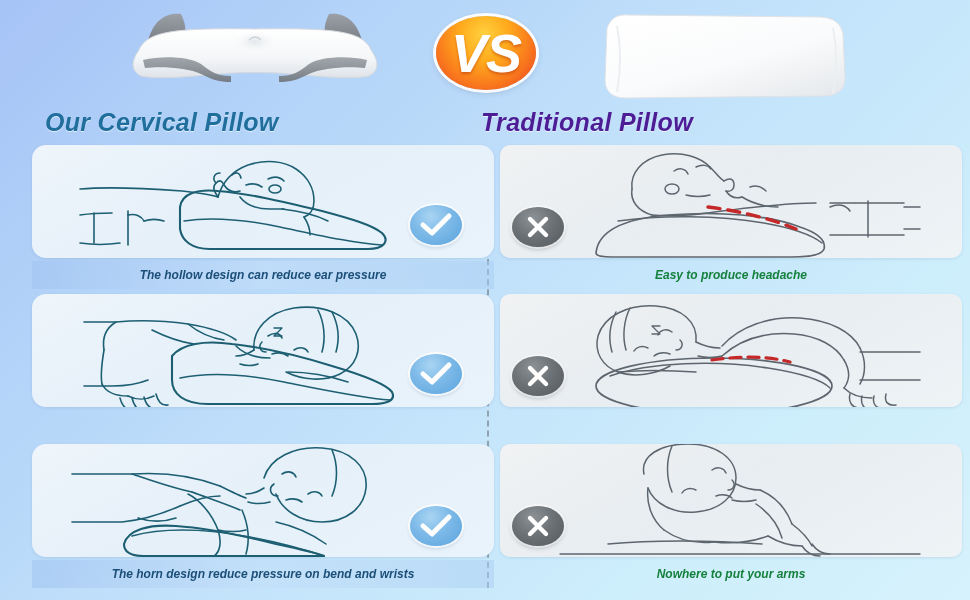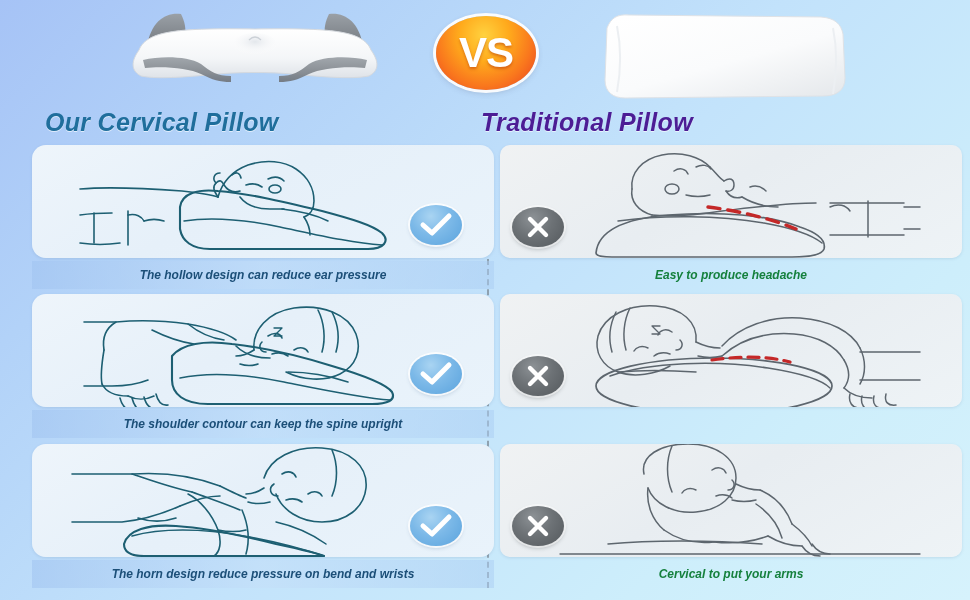--- a/index.html
+++ b/index.html
@@ -37,7 +37,7 @@
   }
   .vs .txt{
     position:absolute;inset:0;display:flex;align-items:center;justify-content:center;
-    font-size:42px;font-weight:bold;color:#fff;
+    font-size:54px;font-weight:bold;font-style:italic;color:#fff;
     letter-spacing:-1px;
     text-shadow:0 2px 3px rgba(170,40,10,.45);
   }

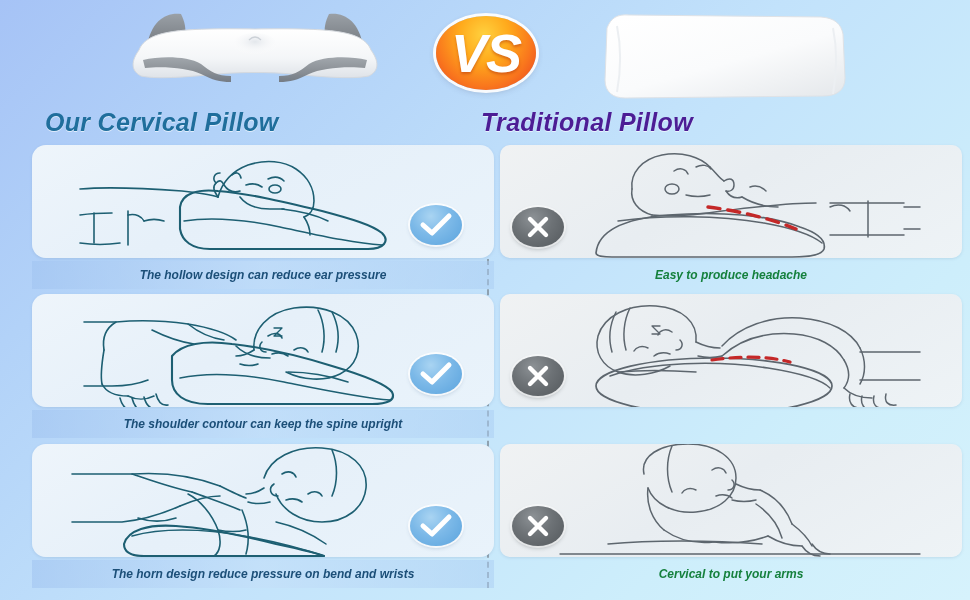--- a/index.html
+++ b/index.html
@@ -342,7 +342,6 @@
       </div>
     </div>
 
-    <div class="caption left">The shoulder contour can keep the spine upright</div>
   </div>
 
   <div class="row row3">

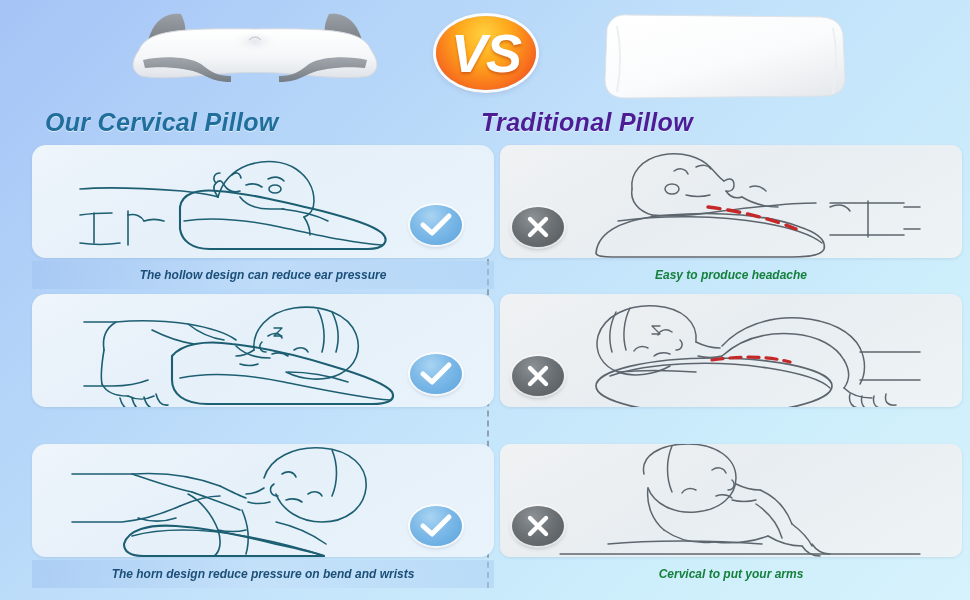--- a/index.html
+++ b/index.html
@@ -429,7 +429,7 @@
     </div>
 
     <div class="caption left">The horn design reduce pressure on bend and wrists</div>
-    <div class="caption right">Cervical to put your arms</div>
+    <div class="caption right">Nowhere to put your arms</div>
   </div>
 
 </div>

